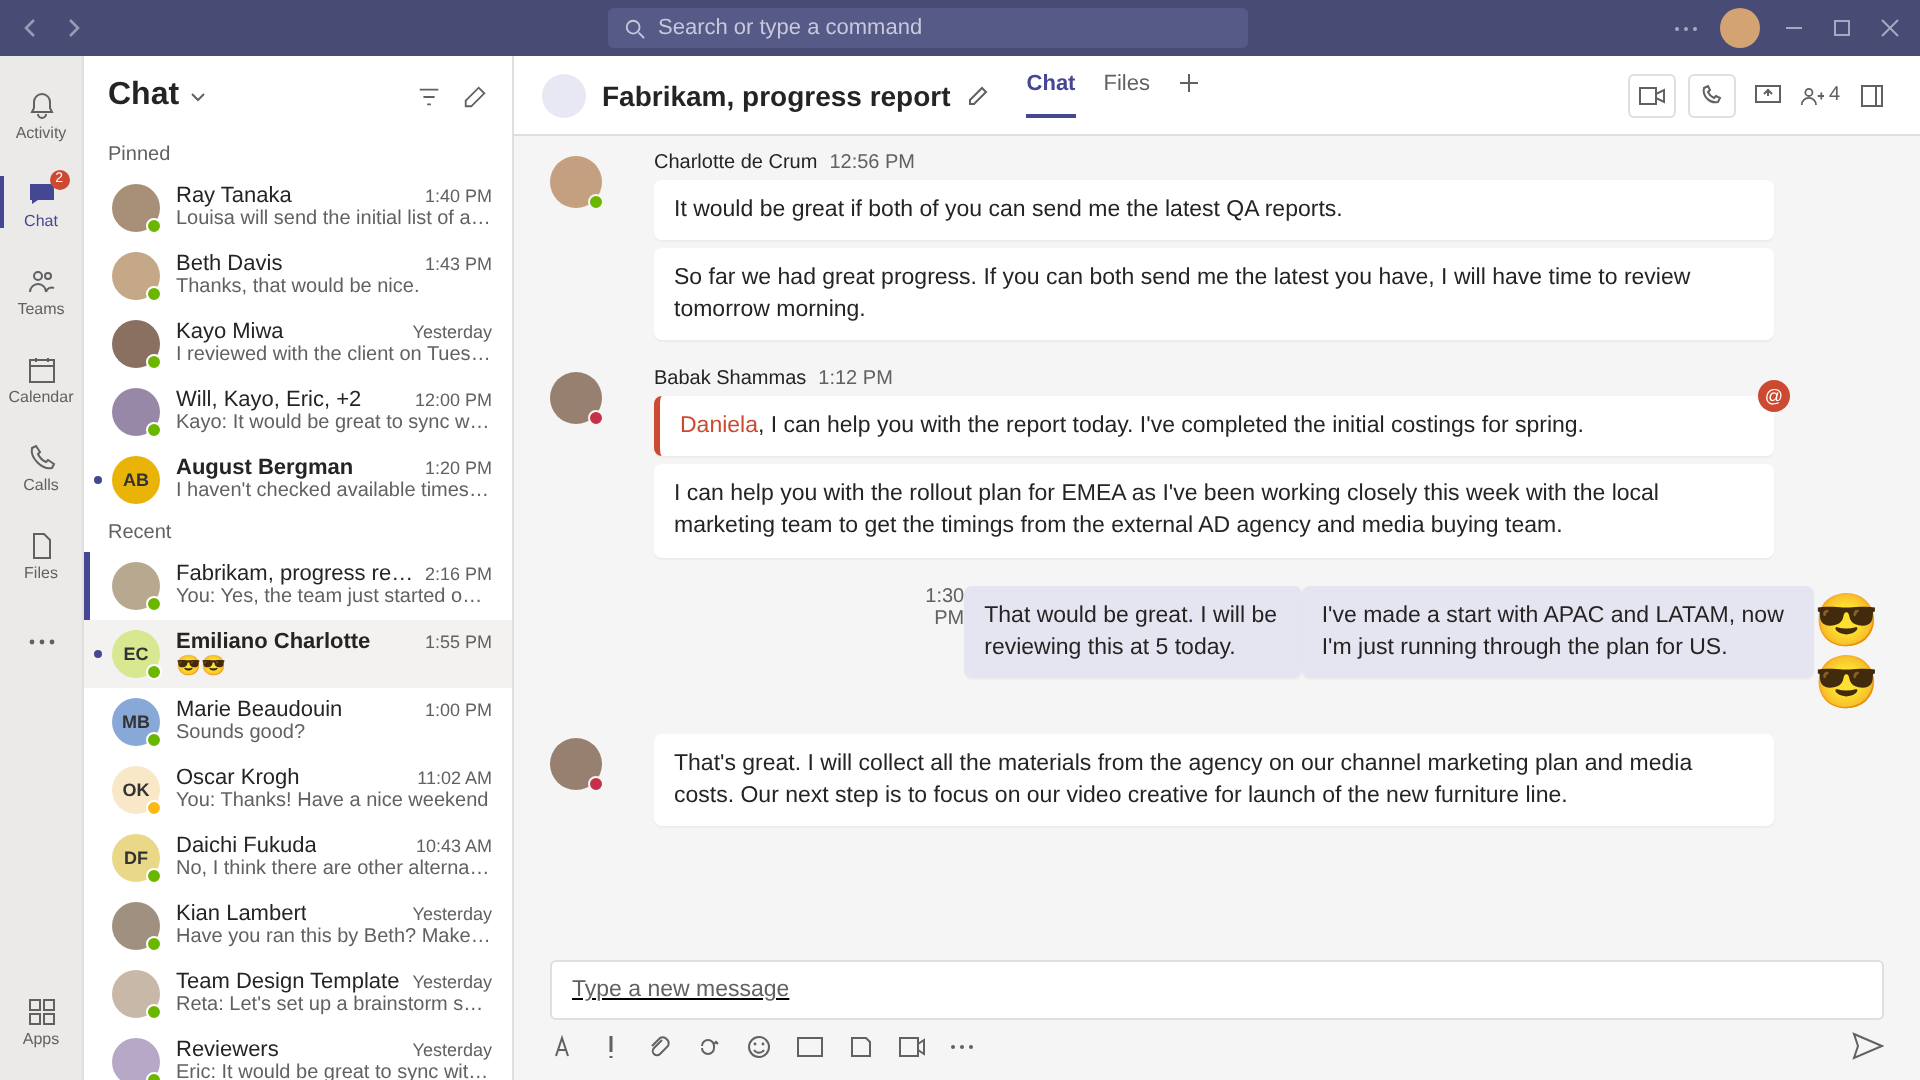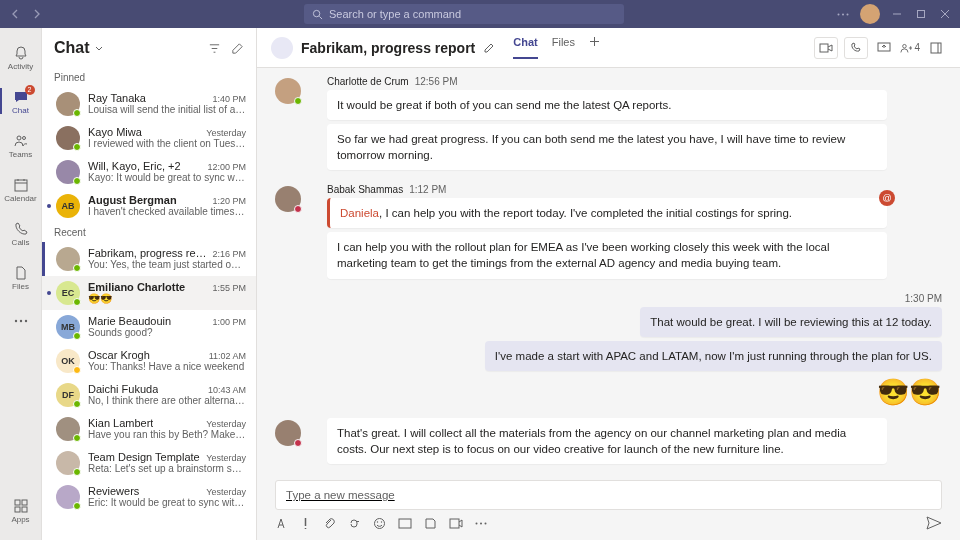--- a/index.html
+++ b/index.html
@@ -253,6 +253,18 @@
           </div>
         </div>
         <div class="chatitem">
+          <div class="cavatar" style="background: rgb(196, 168, 136);">
+            <div class="presence avail"></div>
+          </div>
+          <div class="body">
+            <div class="row1">
+              <div class="name">Beth Davis</div>
+              <div class="time">1:43 PM</div>
+            </div>
+            <div class="preview">Thanks, that would be nice.</div>
+          </div>
+        </div>
+        <div class="chatitem">
           <div class="cavatar" style="background: rgb(138, 112, 96);">
             <div class="presence avail"></div>
           </div>

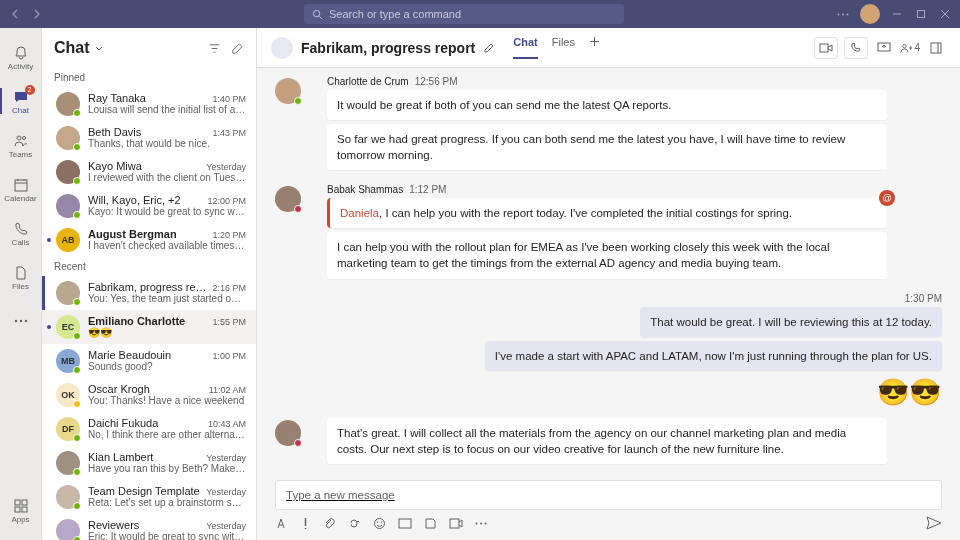--- a/index.html
+++ b/index.html
@@ -78,7 +78,7 @@
 .mention-badge { position: absolute; right: -8px; top: -8px; width: 16px; height: 16px; border-radius: 50%; background: #cc4a31; color: #fff; font-size: 9px; display: flex; align-items: center; justify-content: center; }
 .mention { color: #cc4a31; }
 .mgroup.me { justify-content: flex-end; }
-.mgroup.me .mbody { display: flex; flex-direction: column; align-items: flex-end; max-width: 480px; }
+.mgroup.me .mbody { display: flex; flex-direction: row; align-items: flex-start; max-width: 480px; }
 .mgroup.me .bubble { background: #e5e5f1; }
 .mgroup.me .mmeta { text-align: right; }
 .reactions { display: flex; gap: 4px; margin-top: 2px; font-size: 26px; }

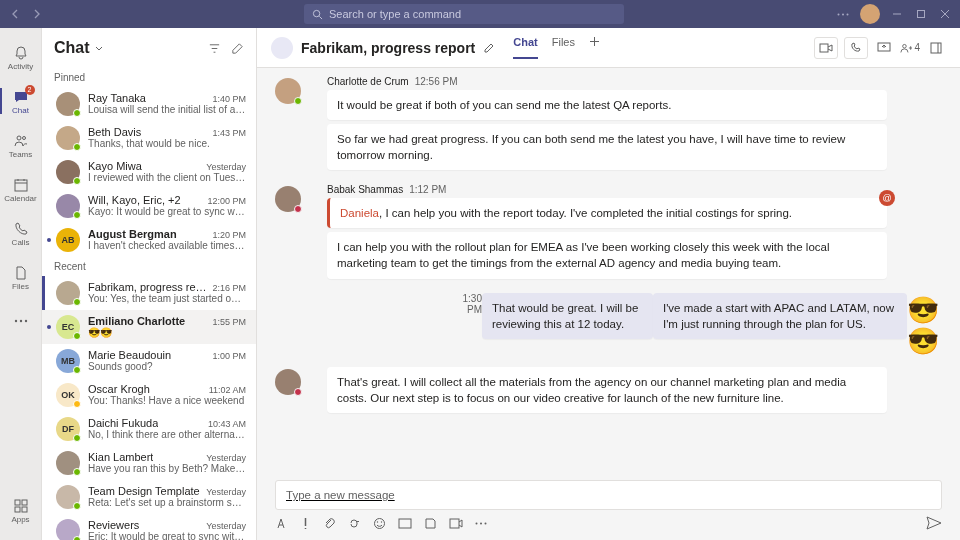--- a/index.html
+++ b/index.html
@@ -467,7 +467,7 @@
         <div class="mgroup me">
           <div class="mbody">
             <div class="mmeta"><span>1:30 PM</span></div>
-            <div class="bubble">That would be great. I will be reviewing this at 12 today.</div>
+            <div class="bubble">That would be great. I will be reviewing this at 5 today.</div>
             <div class="bubble">I've made a start with APAC and LATAM, now I'm just running through the plan for US.</div>
             <div class="reactions">😎😎</div>
           </div>

